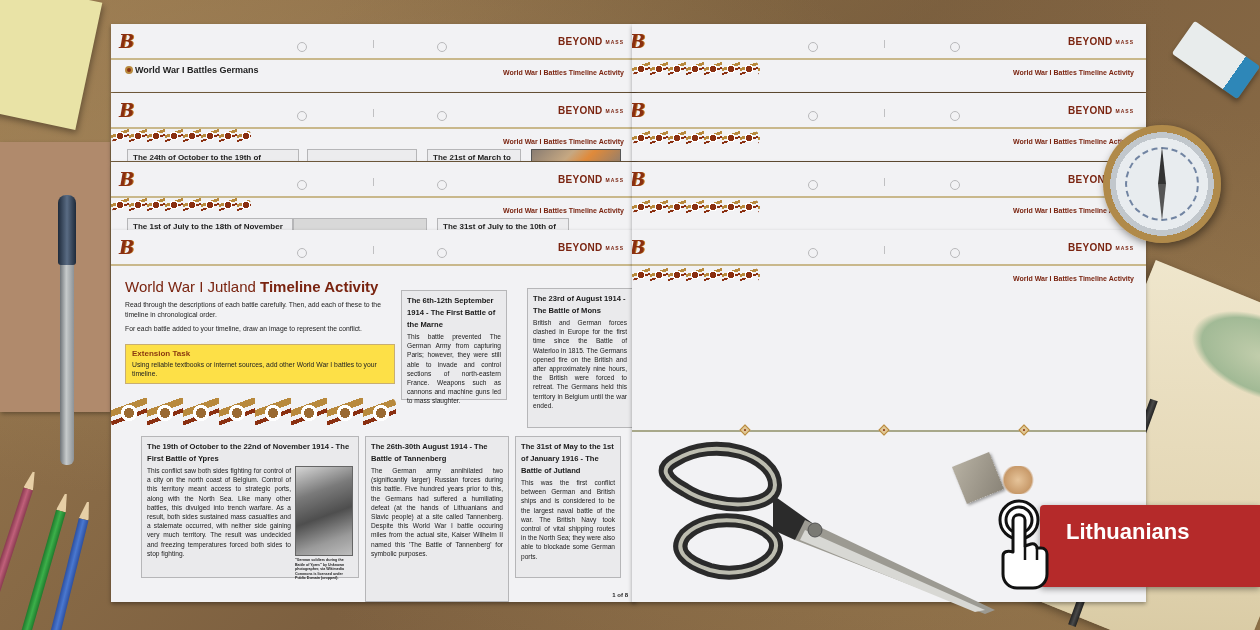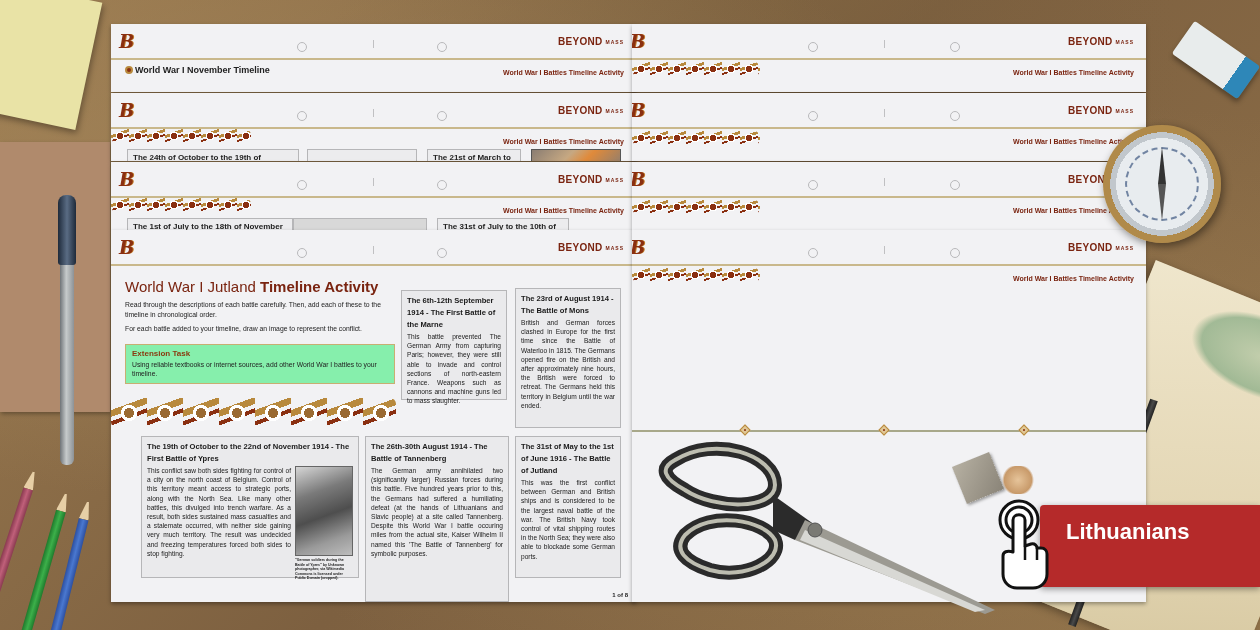--- a/index.html
+++ b/index.html
@@ -154,7 +154,7 @@
     <span class="brand"><span>BEYOND</span><small>MASS</small></span>
   </div>
   <div style="position:absolute; left:14px; top:41px; font-family:'Liberation Sans',sans-serif; font-weight:bold; font-size:9px; color:#222;">
-    <span style="display:inline-block;width:8px;height:8px;border-radius:50%;border:2px solid #b8893c;background:#8a2f10;vertical-align:-1px;margin-right:2px;"></span><span>World War I November Timeline</span>
+    <span style="display:inline-block;width:8px;height:8px;border-radius:50%;border:2px solid #b8893c;background:#8a2f10;vertical-align:-1px;margin-right:2px;"></span><span>World War I Battles Germans</span>
   </div>
   <span class="subtitle-right" style="top:45px;">World War I Battles Timeline Activity</span>
 </div>

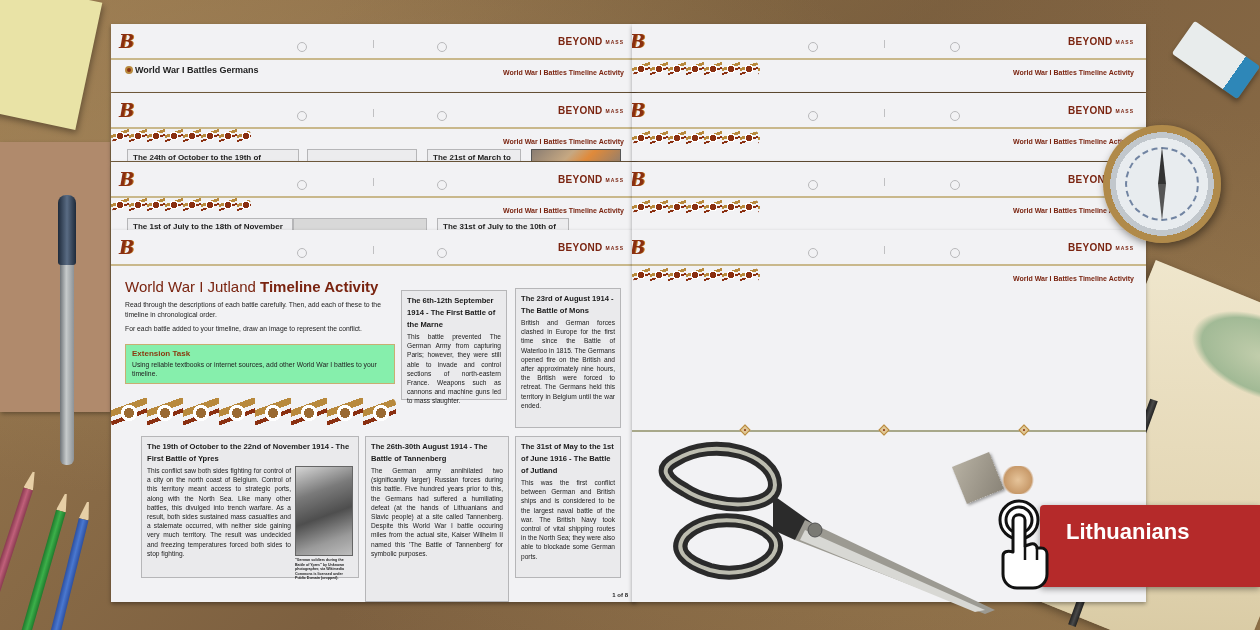--- a/index.html
+++ b/index.html
@@ -218,7 +218,7 @@
     <h4>The 6th-12th September 1914 - The First Battle of the Marne</h4>
     <p>This battle prevented The German Army from capturing Paris; however, they were still able to invade and control sections of north-eastern France. Weapons such as cannons and machine guns led to mass slaughter.</p>
   </div>
-  <div class="battle" style="left:404px; top:58px; width:106px; height:140px;">
+  <div class="battle" style="left:416px; top:58px; width:106px; height:140px;">
     <h4>The 23rd of August 1914 - The Battle of Mons</h4>
     <p>British and German forces clashed in Europe for the first time since the Battle of Waterloo in 1815. The Germans opened fire on the British and after approximately nine hours, the British were forced to retreat. The Germans held this territory in Belgium until the war ended.</p>
   </div>

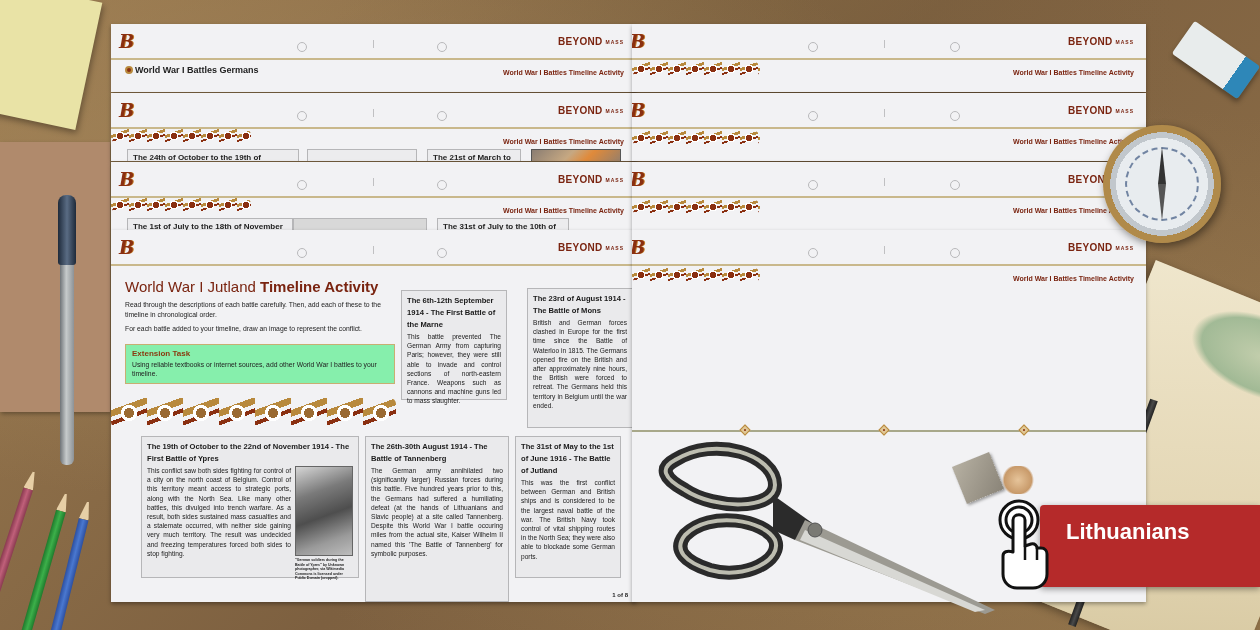--- a/index.html
+++ b/index.html
@@ -75,7 +75,7 @@
   .intro { position: absolute; left: 14px; width: 274px; font-family: "Liberation Sans", sans-serif; font-size: 6.8px; line-height: 9.5px; color: #222; }
   .ext-box {
     position: absolute; left: 14px; top: 114px; width: 270px; height: 40px;
-    border: 1px solid #c8ae72; background: #86efac; padding: 4px 6px;
+    border: 1px solid #c8ae72; background: #fde047; padding: 4px 6px;
   }
   .ext-title { font-family: "Liberation Sans", sans-serif; font-weight: bold; font-size: 8px; color: #8a3a10; margin-bottom: 2px; }
   .ext-text { font-family: "Liberation Sans", sans-serif; font-size: 6.8px; line-height: 9px; color: #222; }

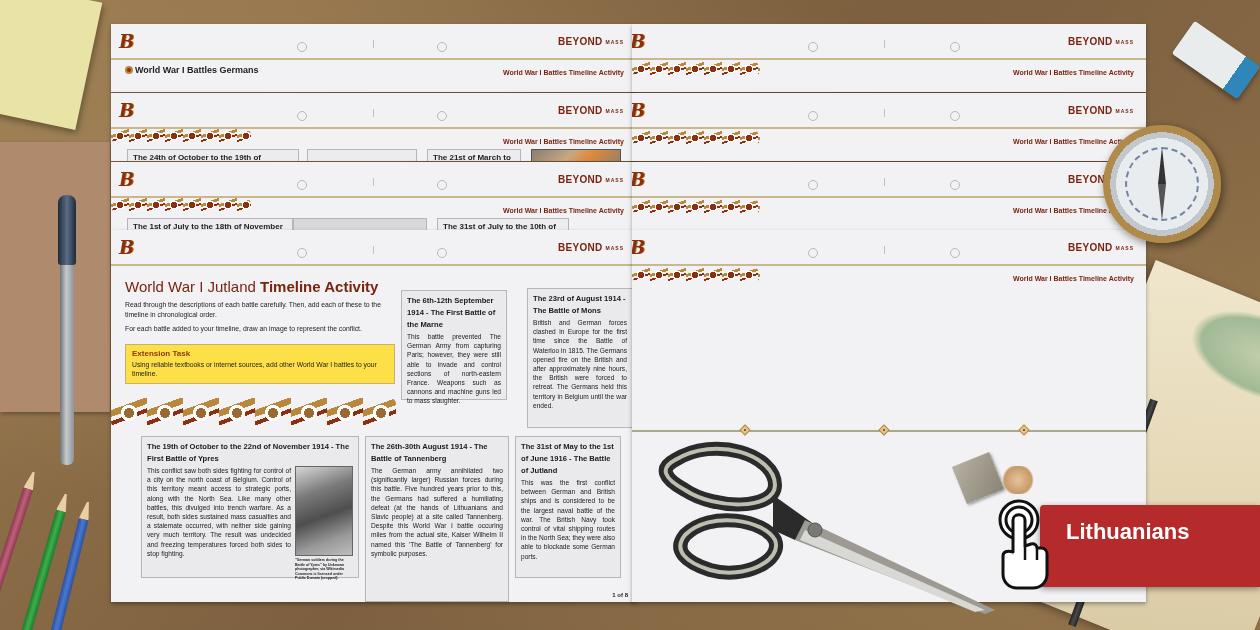--- a/index.html
+++ b/index.html
@@ -236,7 +236,7 @@
     <p>The German army annihilated two (significantly larger) Russian forces during this battle. Five hundred years prior to this, the Germans had suffered a humiliating defeat (at the hands of Lithuanians and Slavic people) at a site called Tannenberg. Despite this World War I battle occuring miles from the actual site, Kaiser Wilhelm II named this 'The Battle of Tannenberg' for symbolic purposes.</p>
   </div>
   <div class="battle" style="left:404px; top:206px; width:106px; height:142px;">
-    <h4>The 31st of May to the 1st of June 1916 - The Battle of Jutland</h4>
+    <h4>The 31st of May to the 1st of January 1916 - The Battle of Jutland</h4>
     <p>This was the first conflict between German and British ships and is considered to be the largest naval battle of the war. The British Navy took control of vital shipping routes in the North Sea; they were also able to blockade some German ports.</p>
   </div>
 

